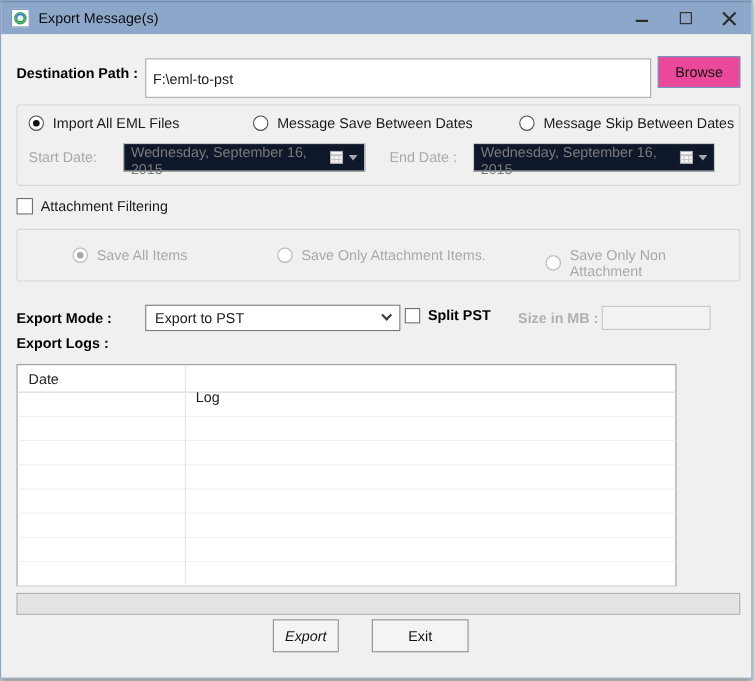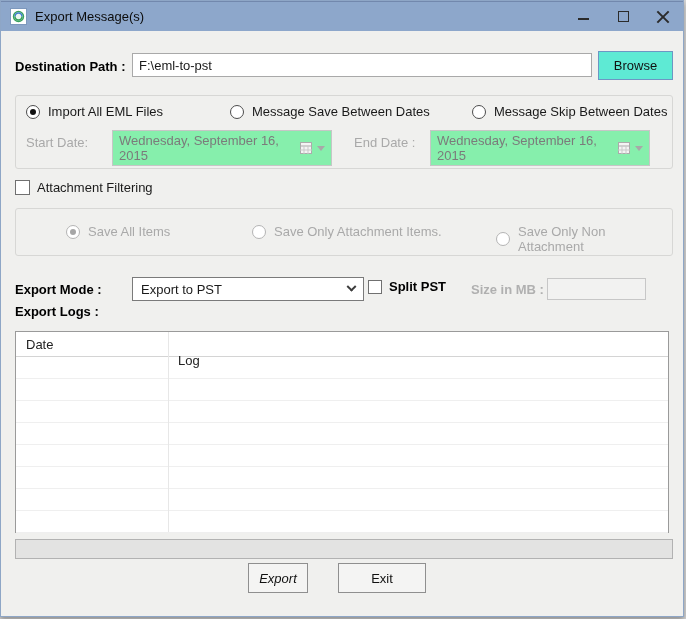--- a/index.html
+++ b/index.html
@@ -94,7 +94,7 @@
   </div>
 
   <div class="lbl-bold" style="position:absolute;left:14px;top:58px;">Destination Path :</div>
-  <input class="textbox" style="position: absolute; left: 131px; top: 52px; width: 460px; height: 24px;" value="F:\eml-to-pst">
+  <input class="textbox" style="position: absolute; left: 131px; top: 52px; width: 460px; height: 36px;" value="F:\eml-to-pst">
   <div class="btn btn-accent" style="position:absolute;left:597px;top:50px;width:75px;height:29px;">Browse</div>
 
   <div class="groupbox" style="left:14px;top:94px;width:658px;height:74px;">

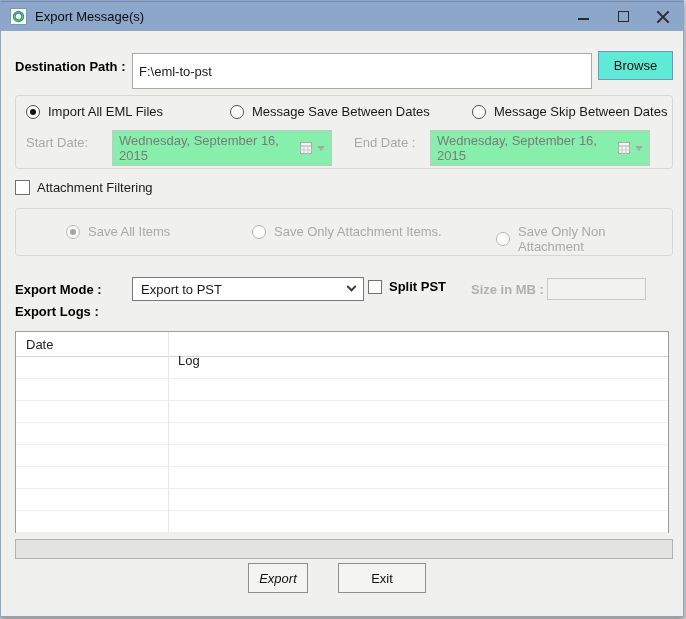--- a/index.html
+++ b/index.html
@@ -54,7 +54,7 @@
   .chevron { width:7px; height:7px; border-right:2px solid #3c3c3c; border-bottom:2px solid #3c3c3c; transform:rotate(45deg) translate(-2px,-2px); margin-left:auto; }
 
   .btn { display:flex; align-items:center; justify-content:center; background:#f4f4f3; border:1px solid #8f8f8f; font-size:13px; color:#111; cursor:default; }
-  .btn-accent { background:#5eead4; border:1px solid #6d96c4; }
+  .btn-accent { background:#ec4899; border:1px solid #6d96c4; }
 
   
   .logtable { position:absolute; left:14px; top:330px; width:654px; height:202px; background:#fff; border:1px solid #9a9a9a; }

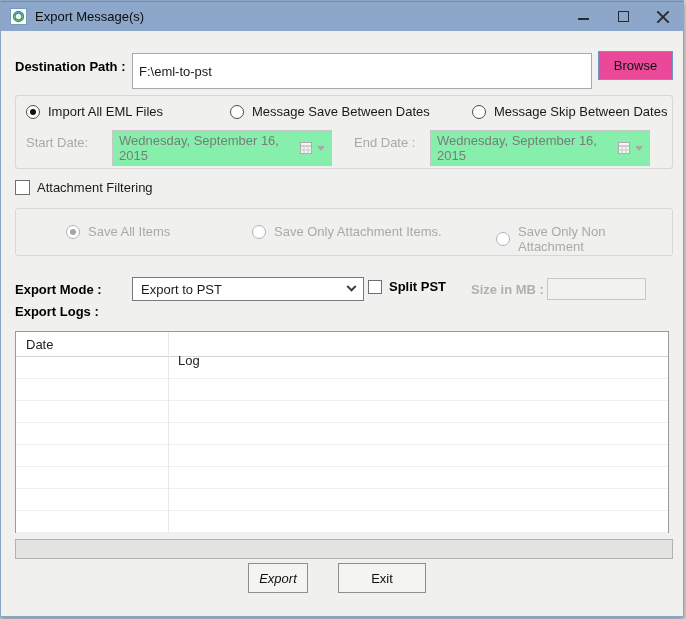--- a/index.html
+++ b/index.html
@@ -46,7 +46,7 @@
   .checkbox { display:inline-block; width:15px; height:15px; border:1px solid #707070; background:#fff; flex:none; }
   .check-row { position:absolute; display:flex; align-items:center; gap:7px; }
 
-  .datepicker { position:absolute; height:36px; background:#86efac; border:1px solid #c6c6c6; display:flex; align-items:center; padding:0 6px; color:#7b7b7b; }
+  .datepicker { position:absolute; height:26px; background:#0f172a; border:1px solid #c6c6c6; display:flex; padding:0 6px; color:#7b7b7b; }
   .datepicker .dp-right { margin-left:auto; display:flex; align-items:center; gap:5px; }
   .tri-down { width:0; height:0; border-left:4px solid transparent; border-right:4px solid transparent; border-top:5px solid #a8a8a8; }
 

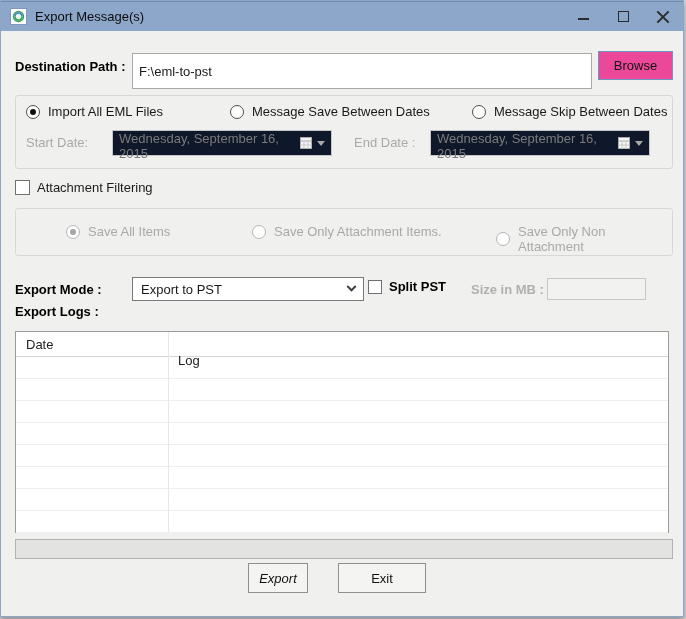--- a/index.html
+++ b/index.html
@@ -57,7 +57,7 @@
   .btn-accent { background:#ec4899; border:1px solid #6d96c4; }
 
   
-  .logtable { position:absolute; left:14px; top:330px; width:654px; height:202px; background:#fff; border:1px solid #9a9a9a; }
+  .logtable { position:absolute; left:14px; top:330px; width:600px; height:202px; background:#fff; border:1px solid #9a9a9a; }
   .logtable .vline { position:absolute; left:152px; top:0; bottom:0; width:1px; background:#e7e7e7; }
   .log-header { display:flex; height:25px; align-items:center; border-bottom:1px solid #d4d4d4; color:#222; }
   .log-header .c1 { width:152px; padding-left:10px; }

